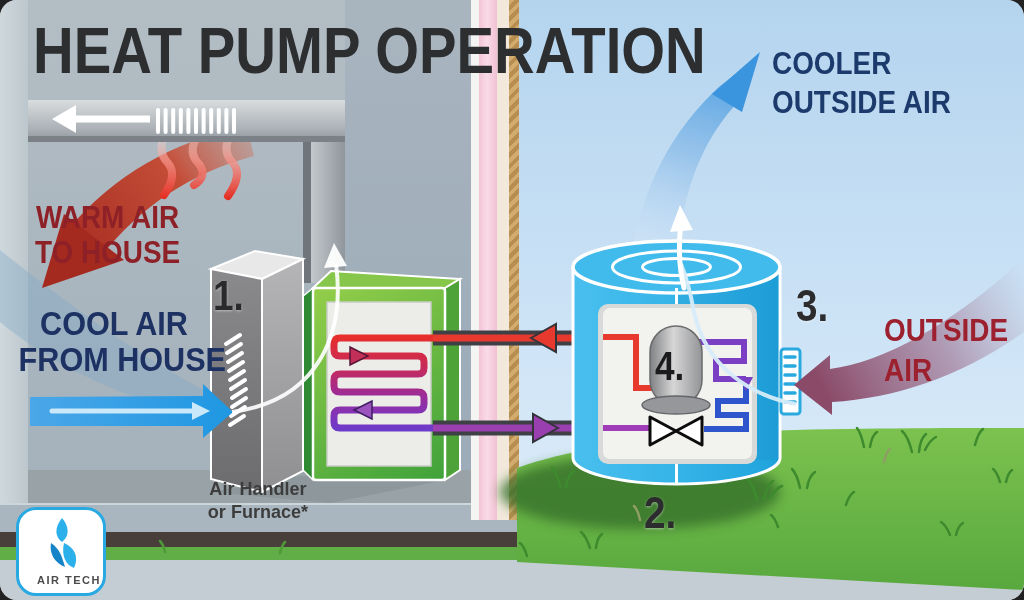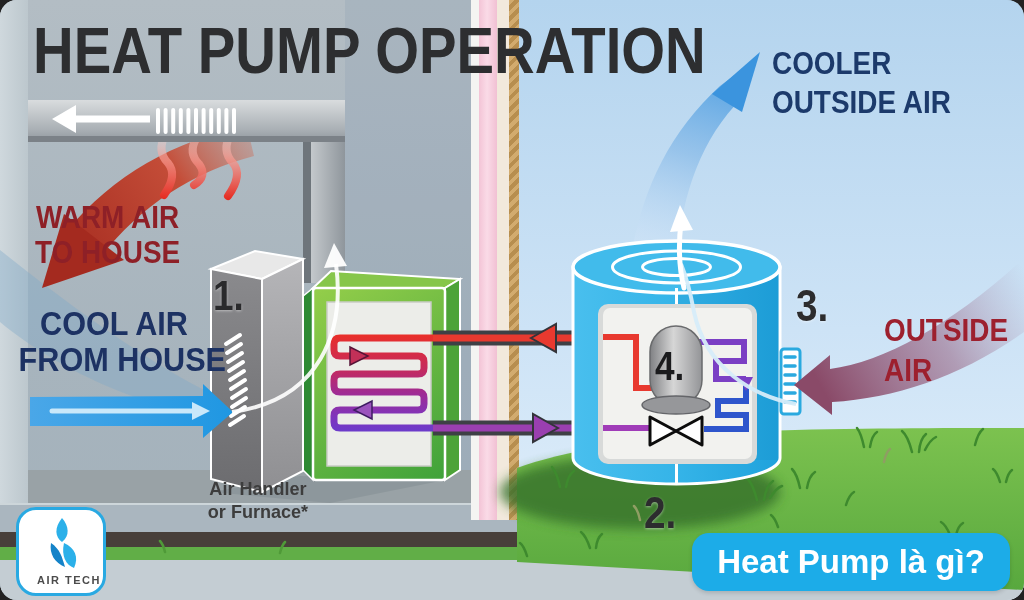--- a/index.html
+++ b/index.html
@@ -298,7 +298,6 @@
   <div class="stepnum" id="step3">3.</div>
   <div class="stepnum" id="step4">4.</div>
 
-  <div class="abs" id="cta">Heat Pump là gì?</div>
 
   <div class="abs" id="logo">
     <svg id="logo-flame" width="40" height="56" viewBox="0 0 40 56">

